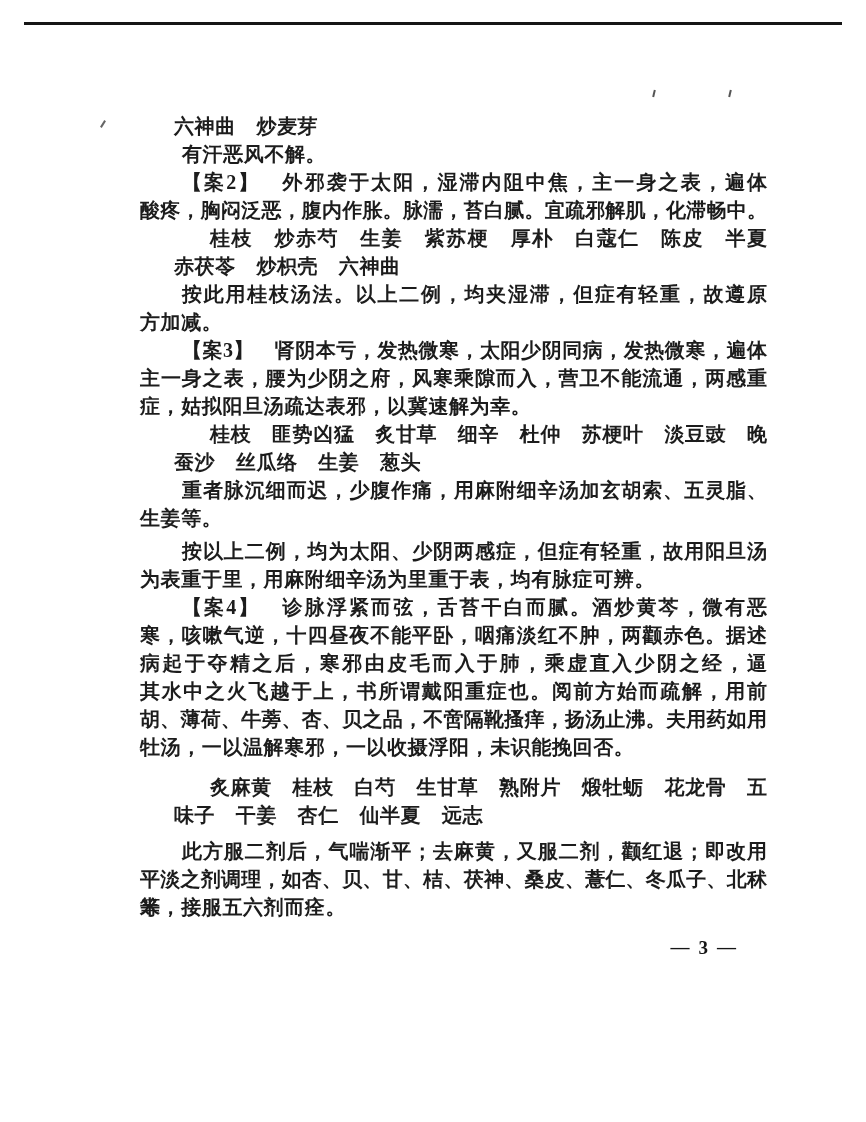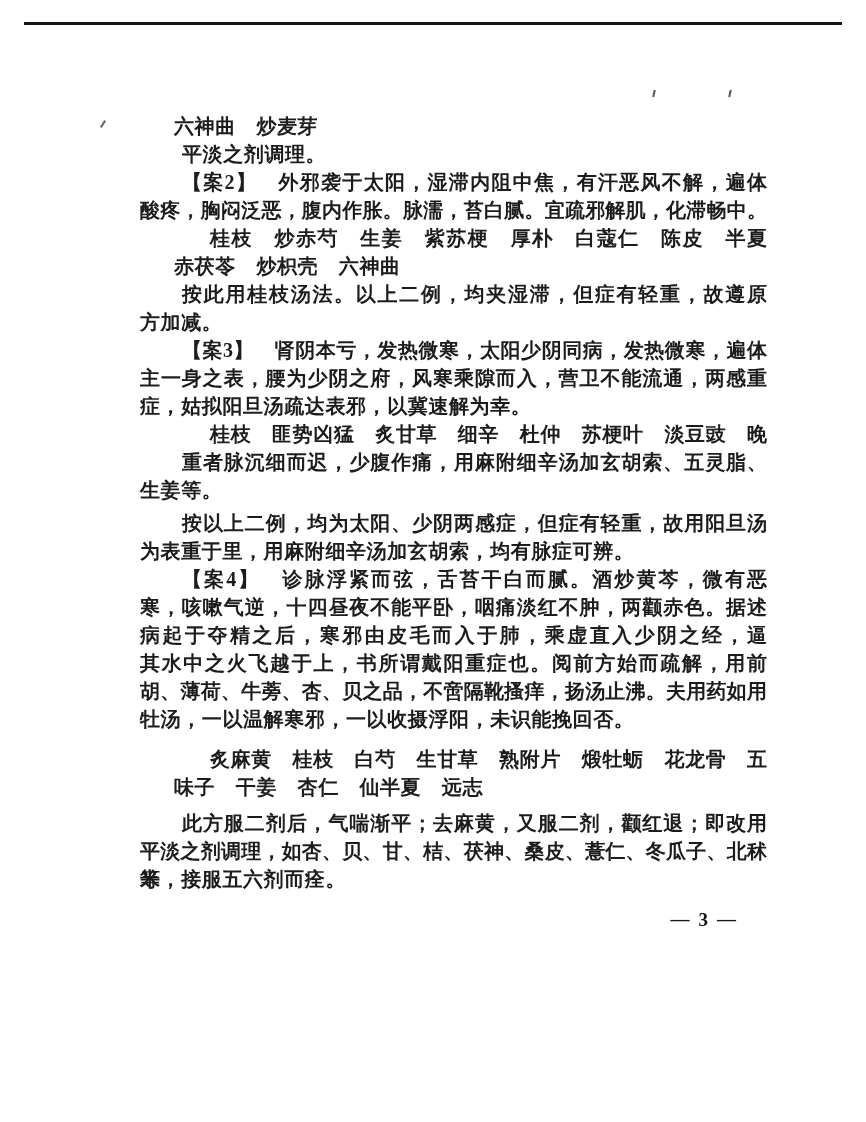--- a/index.html
+++ b/index.html
@@ -94,7 +94,7 @@
   <div class="text-block" id="text-block">
 
   <div class="line herb2">六神曲　炒麦芽</div>
-      <div class="line indent">平淡之剂调理。</div>
+      <div class="line indent">有汗恶风不解。</div>
       <div class="line indent justify">【案2】　外邪袭于太阳，湿滞内阻中焦，有汗恶风不解，遍体</div>
       <div class="line flush justify">酸疼，胸闷泛恶，腹内作胀。脉濡，苔白腻。宜疏邪解肌，化滞畅中。</div>
       <div class="line herb1 justify">桂枝　炒赤芍　生姜　紫苏梗　厚朴　白蔻仁　陈皮　半夏</div>

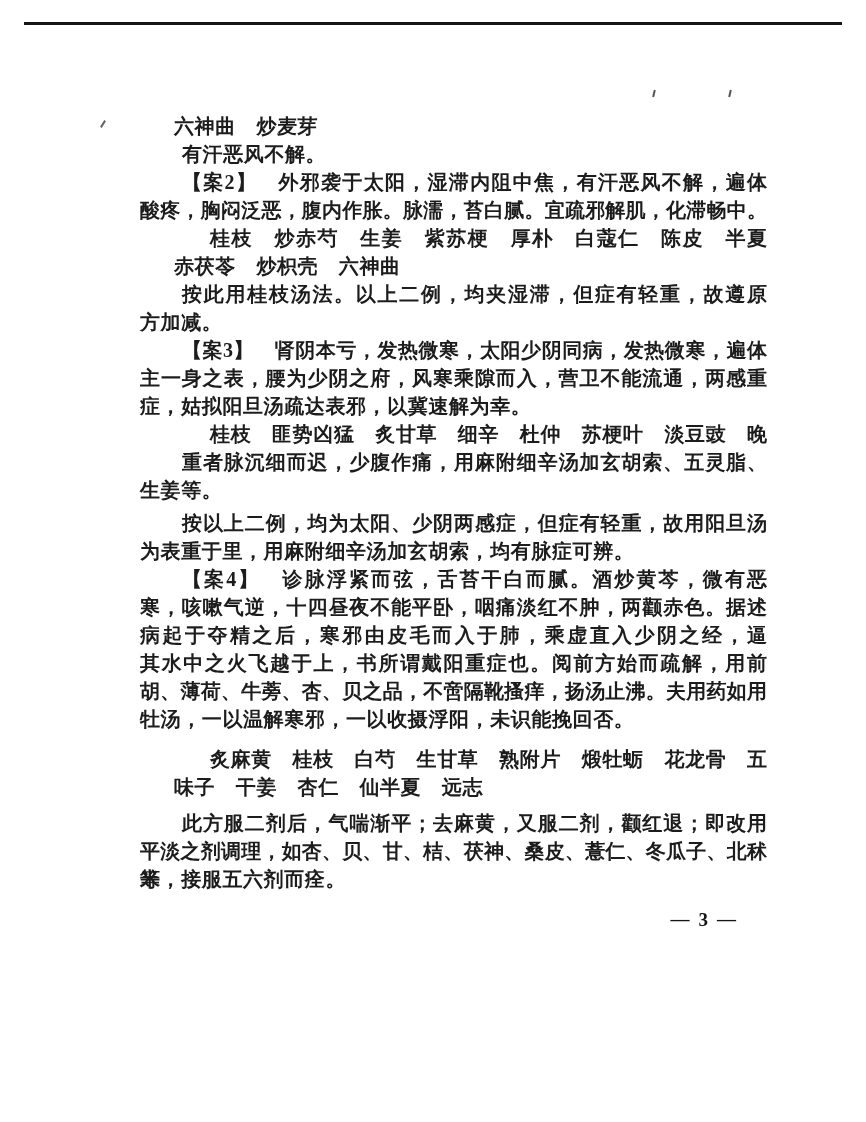--- a/index.html
+++ b/index.html
@@ -95,7 +95,7 @@
 
   <div class="line herb2">六神曲　炒麦芽</div>
       <div class="line indent">有汗恶风不解。</div>
-      <div class="line indent justify">【案2】　外邪袭于太阳，湿滞内阻中焦，有汗恶风不解，遍体</div>
+      <div class="line indent justify">【案2】　外邪袭于太阳，湿滞内阻中焦，主一身之表，遍体</div>
       <div class="line flush justify">酸疼，胸闷泛恶，腹内作胀。脉濡，苔白腻。宜疏邪解肌，化滞畅中。</div>
       <div class="line herb1 justify">桂枝　炒赤芍　生姜　紫苏梗　厚朴　白蔻仁　陈皮　半夏</div>
       <div class="line herb2">赤茯苓　炒枳壳　六神曲</div>

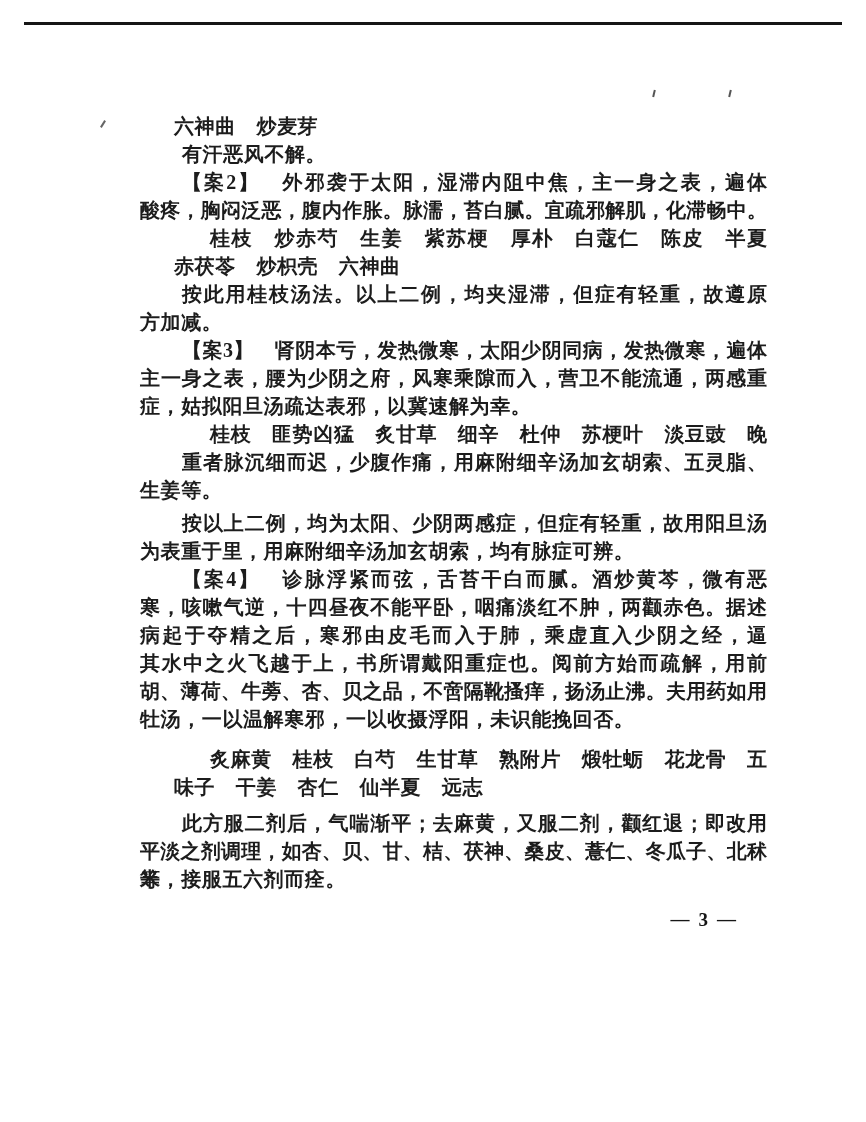--- a/index.html
+++ b/index.html
@@ -105,6 +105,7 @@
       <div class="line flush justify">主一身之表，腰为少阴之府，风寒乘隙而入，营卫不能流通，两感重</div>
       <div class="line flush">症，姑拟阳旦汤疏达表邪，以冀速解为幸。</div>
       <div class="line herb1 justify">桂枝　匪势凶猛　炙甘草　细辛　杜仲　苏梗叶　淡豆豉　晚</div>
+      <div class="line herb2">蚕沙　丝瓜络　生姜　葱头</div>
       <div class="line indent justify">重者脉沉细而迟，少腹作痛，用麻附细辛汤加玄胡索、五灵脂、</div>
       <div class="line flush">生姜等。</div>
       <div class="line indent justify gap-sm">按以上二例，均为太阳、少阴两感症，但症有轻重，故用阳旦汤</div>

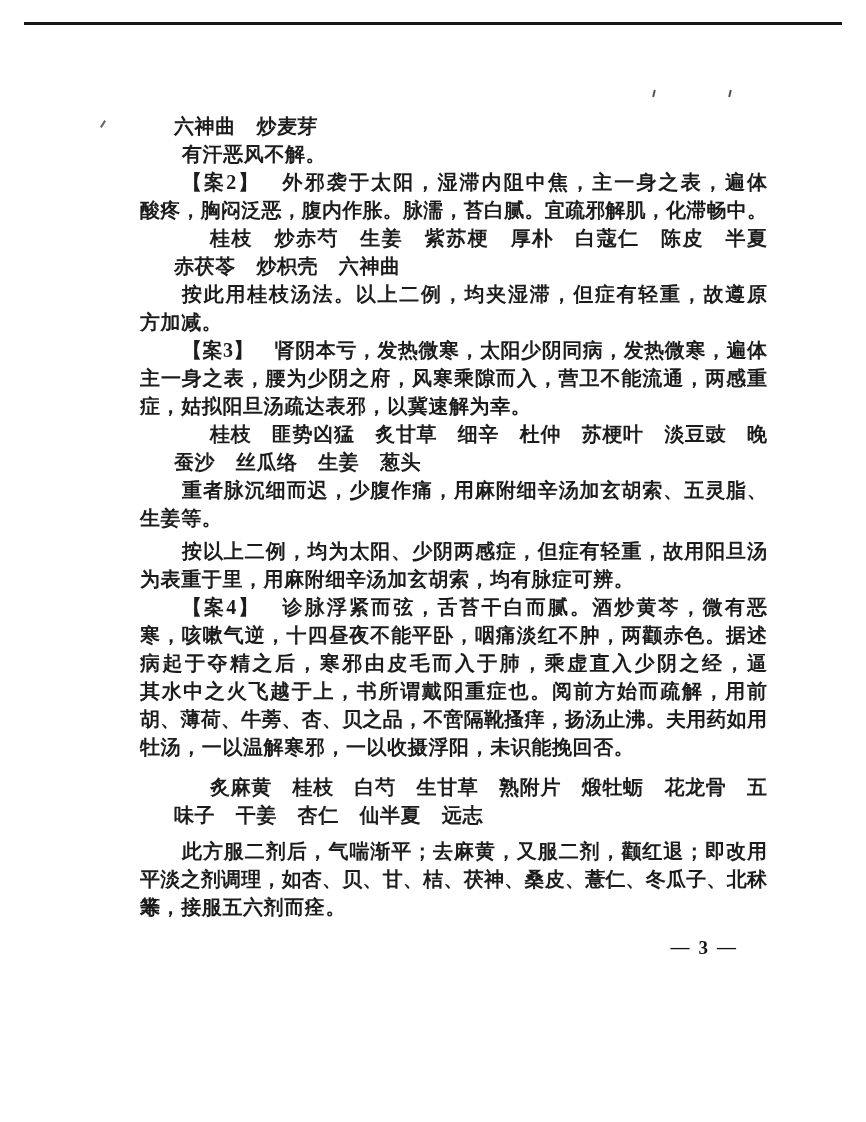--- a/index.html
+++ b/index.html
@@ -109,7 +109,7 @@
       <div class="line indent justify">重者脉沉细而迟，少腹作痛，用麻附细辛汤加玄胡索、五灵脂、</div>
       <div class="line flush">生姜等。</div>
       <div class="line indent justify gap-sm">按以上二例，均为太阳、少阴两感症，但症有轻重，故用阳旦汤</div>
-      <div class="line flush">为表重于里，用麻附细辛汤加玄胡索，均有脉症可辨。</div>
+      <div class="line flush">为表重于里，用麻附细辛汤为里重于表，均有脉症可辨。</div>
       <div class="line indent justify">【案4】　诊脉浮紧而弦，舌苔干白而腻。酒炒黄芩，微有恶</div>
       <div class="line flush justify">寒，咳嗽气逆，十四昼夜不能平卧，咽痛淡红不肿，两颧赤色。据述</div>
       <div class="line flush justify">病起于夺精之后，寒邪由皮毛而入于肺，乘虚直入少阴之经，逼</div>

